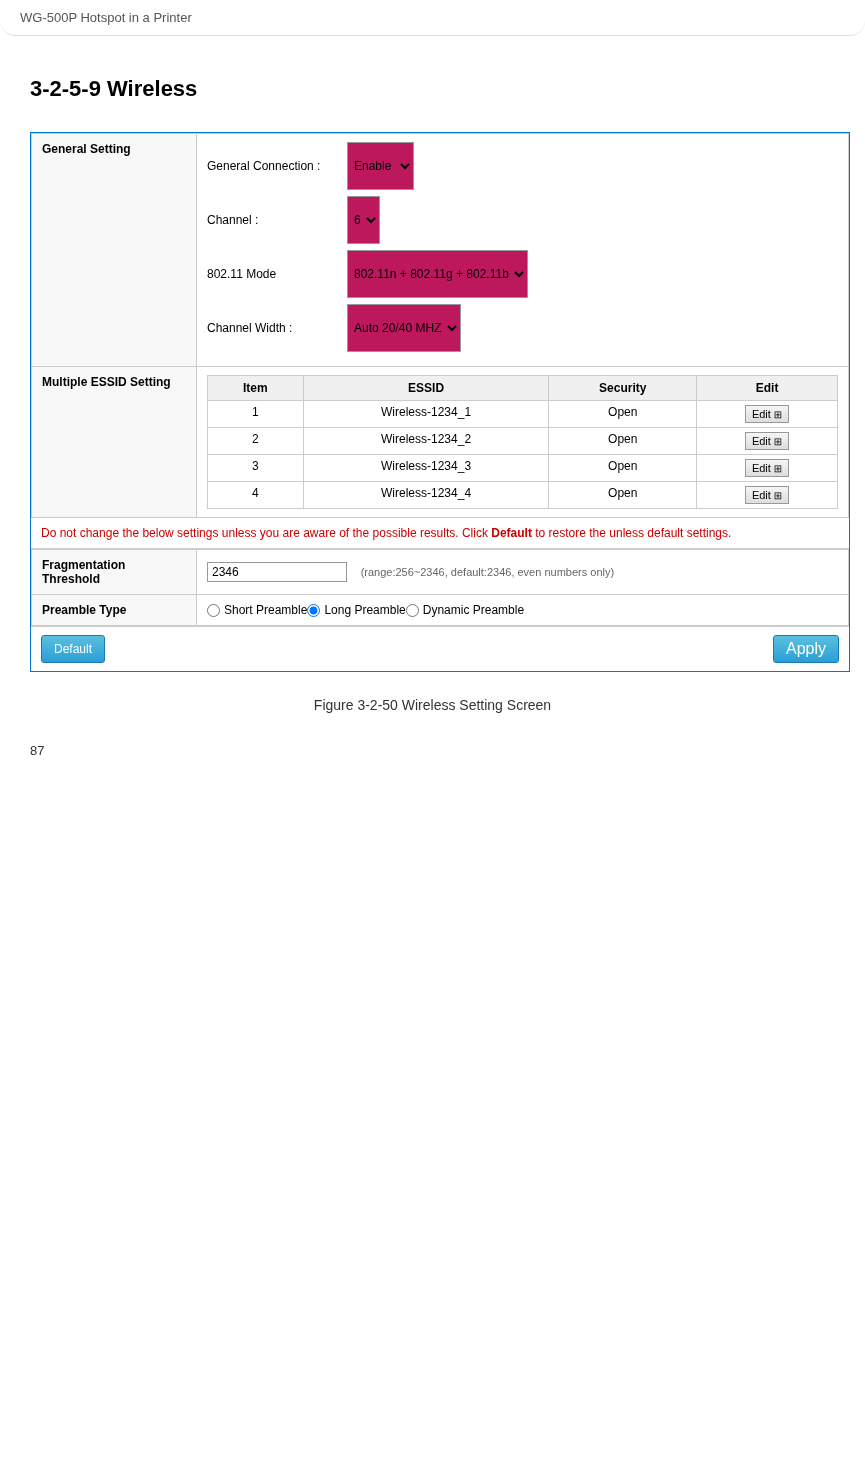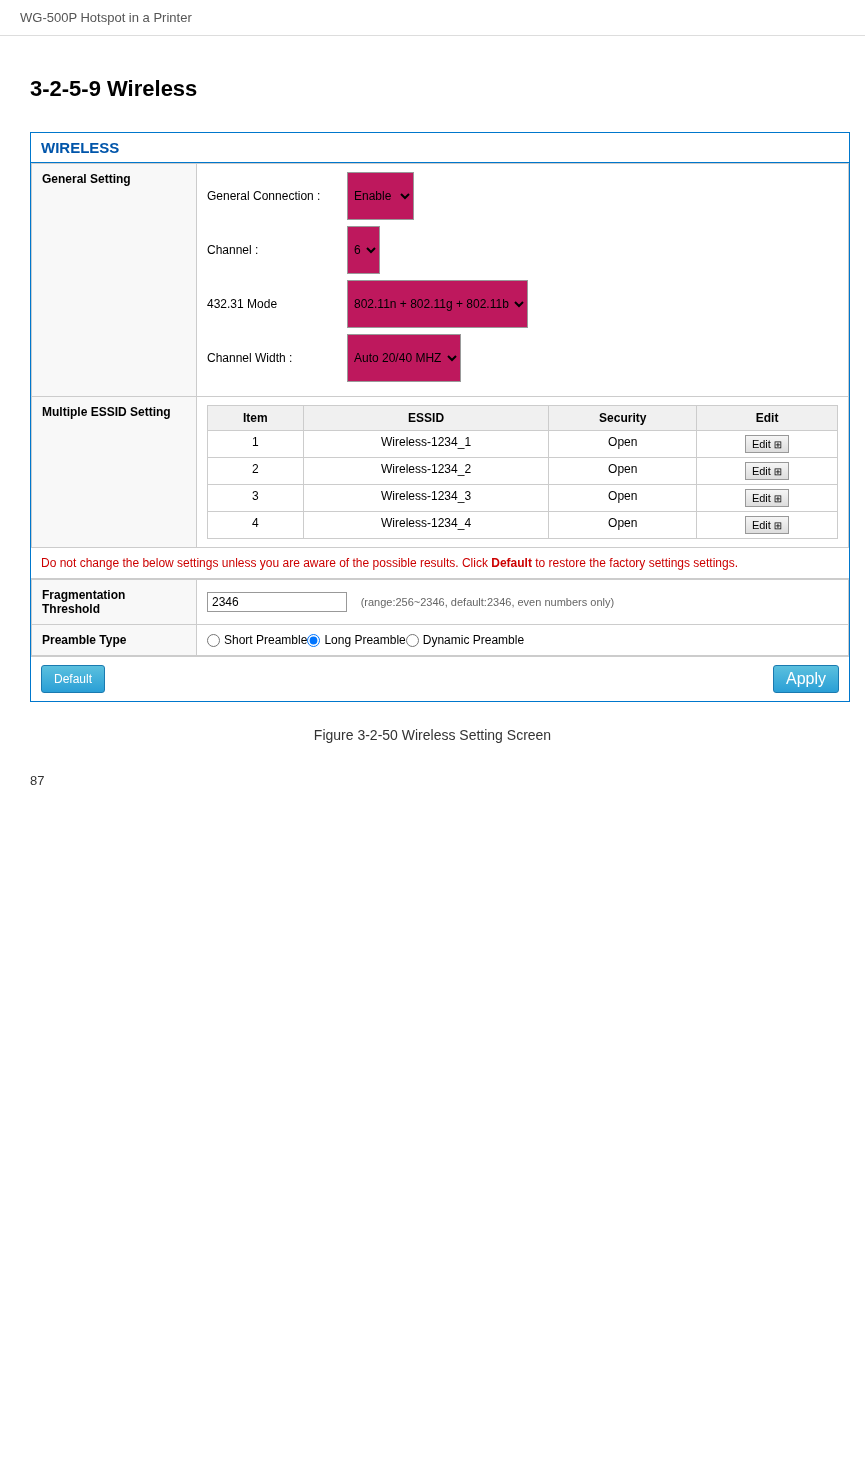--- a/index.html
+++ b/index.html
@@ -16,6 +16,7 @@
       font-size: 13px;
       color: #555;
       border-bottom: 1px solid #ddd;
+      border-radius: 15px;
     }
     .main-content {
       padding: 20px 30px;

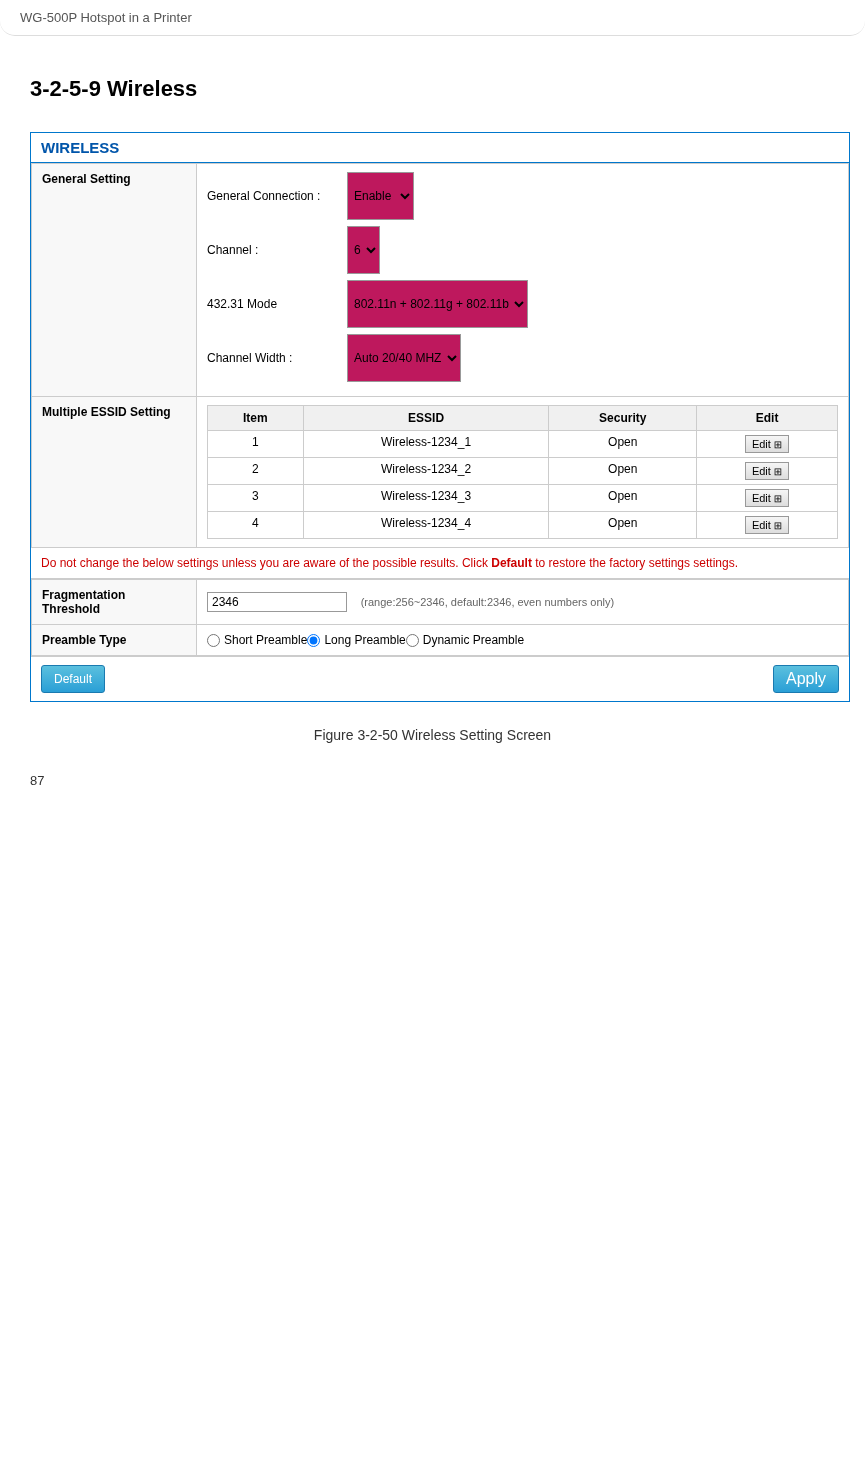--- a/index.html
+++ b/index.html
@@ -187,7 +187,6 @@
 
   <div class="wireless-box">
 
-    <div class="wireless-header">WIRELESS</div>
 
     <table class="settings-table">
 

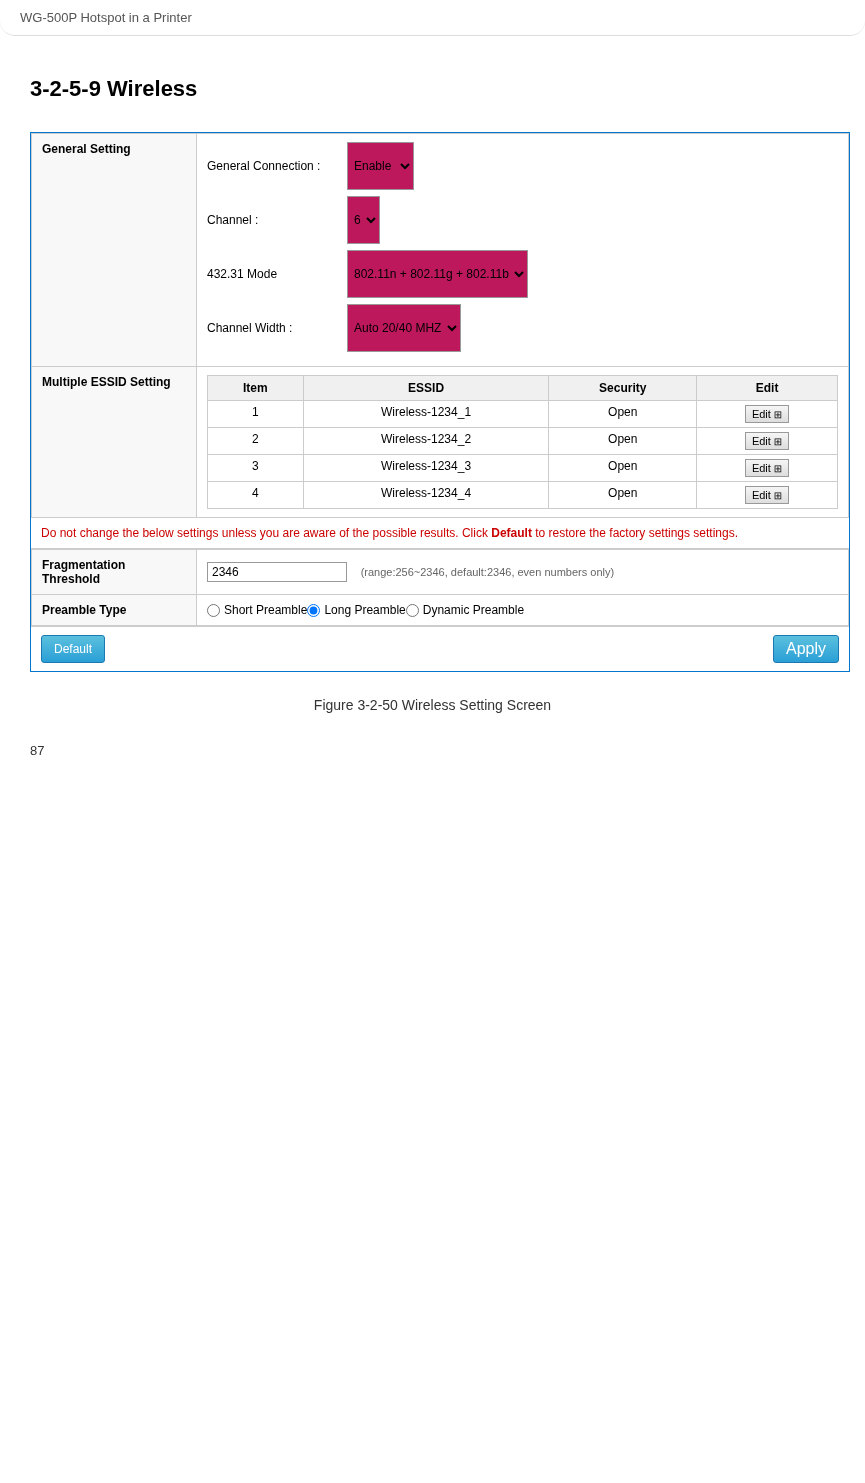--- a/index.html
+++ b/index.html
@@ -208,7 +208,7 @@
             </select>
           </div>
           <div class="form-row">
-            <span class="form-label">432.31 Mode</span>
+            <span class="form-label">802.11 Mode</span>
             <select>
               <option>802.11n + 802.11g + 802.11b</option>
               <option>802.11g + 802.11b</option>

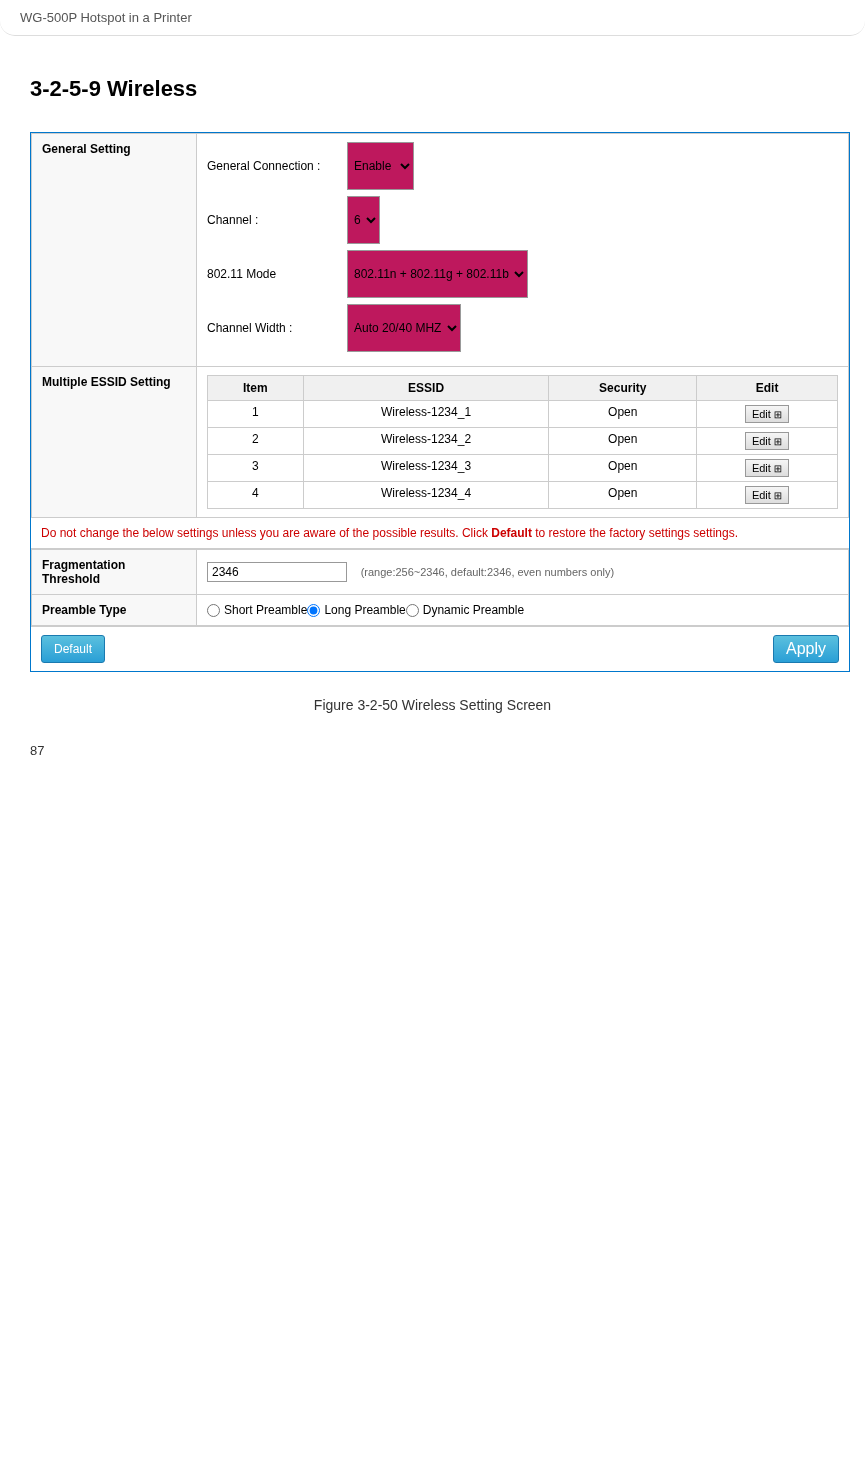--- a/index.html
+++ b/index.html
@@ -290,7 +290,7 @@
       </table>
 
     <div class="warning-text">
-      <span>Do not change the below settings unless you are aware of the possible results. Click </span><strong>Default</strong><span> to restore the factory settings settings.</span>
+      <span>Do not change the below settings unless you are aware of the possible results. Click </span><strong>Default</strong><span> to restore the unless default settings.</span>
     </div>
 
     <table class="settings-table">

